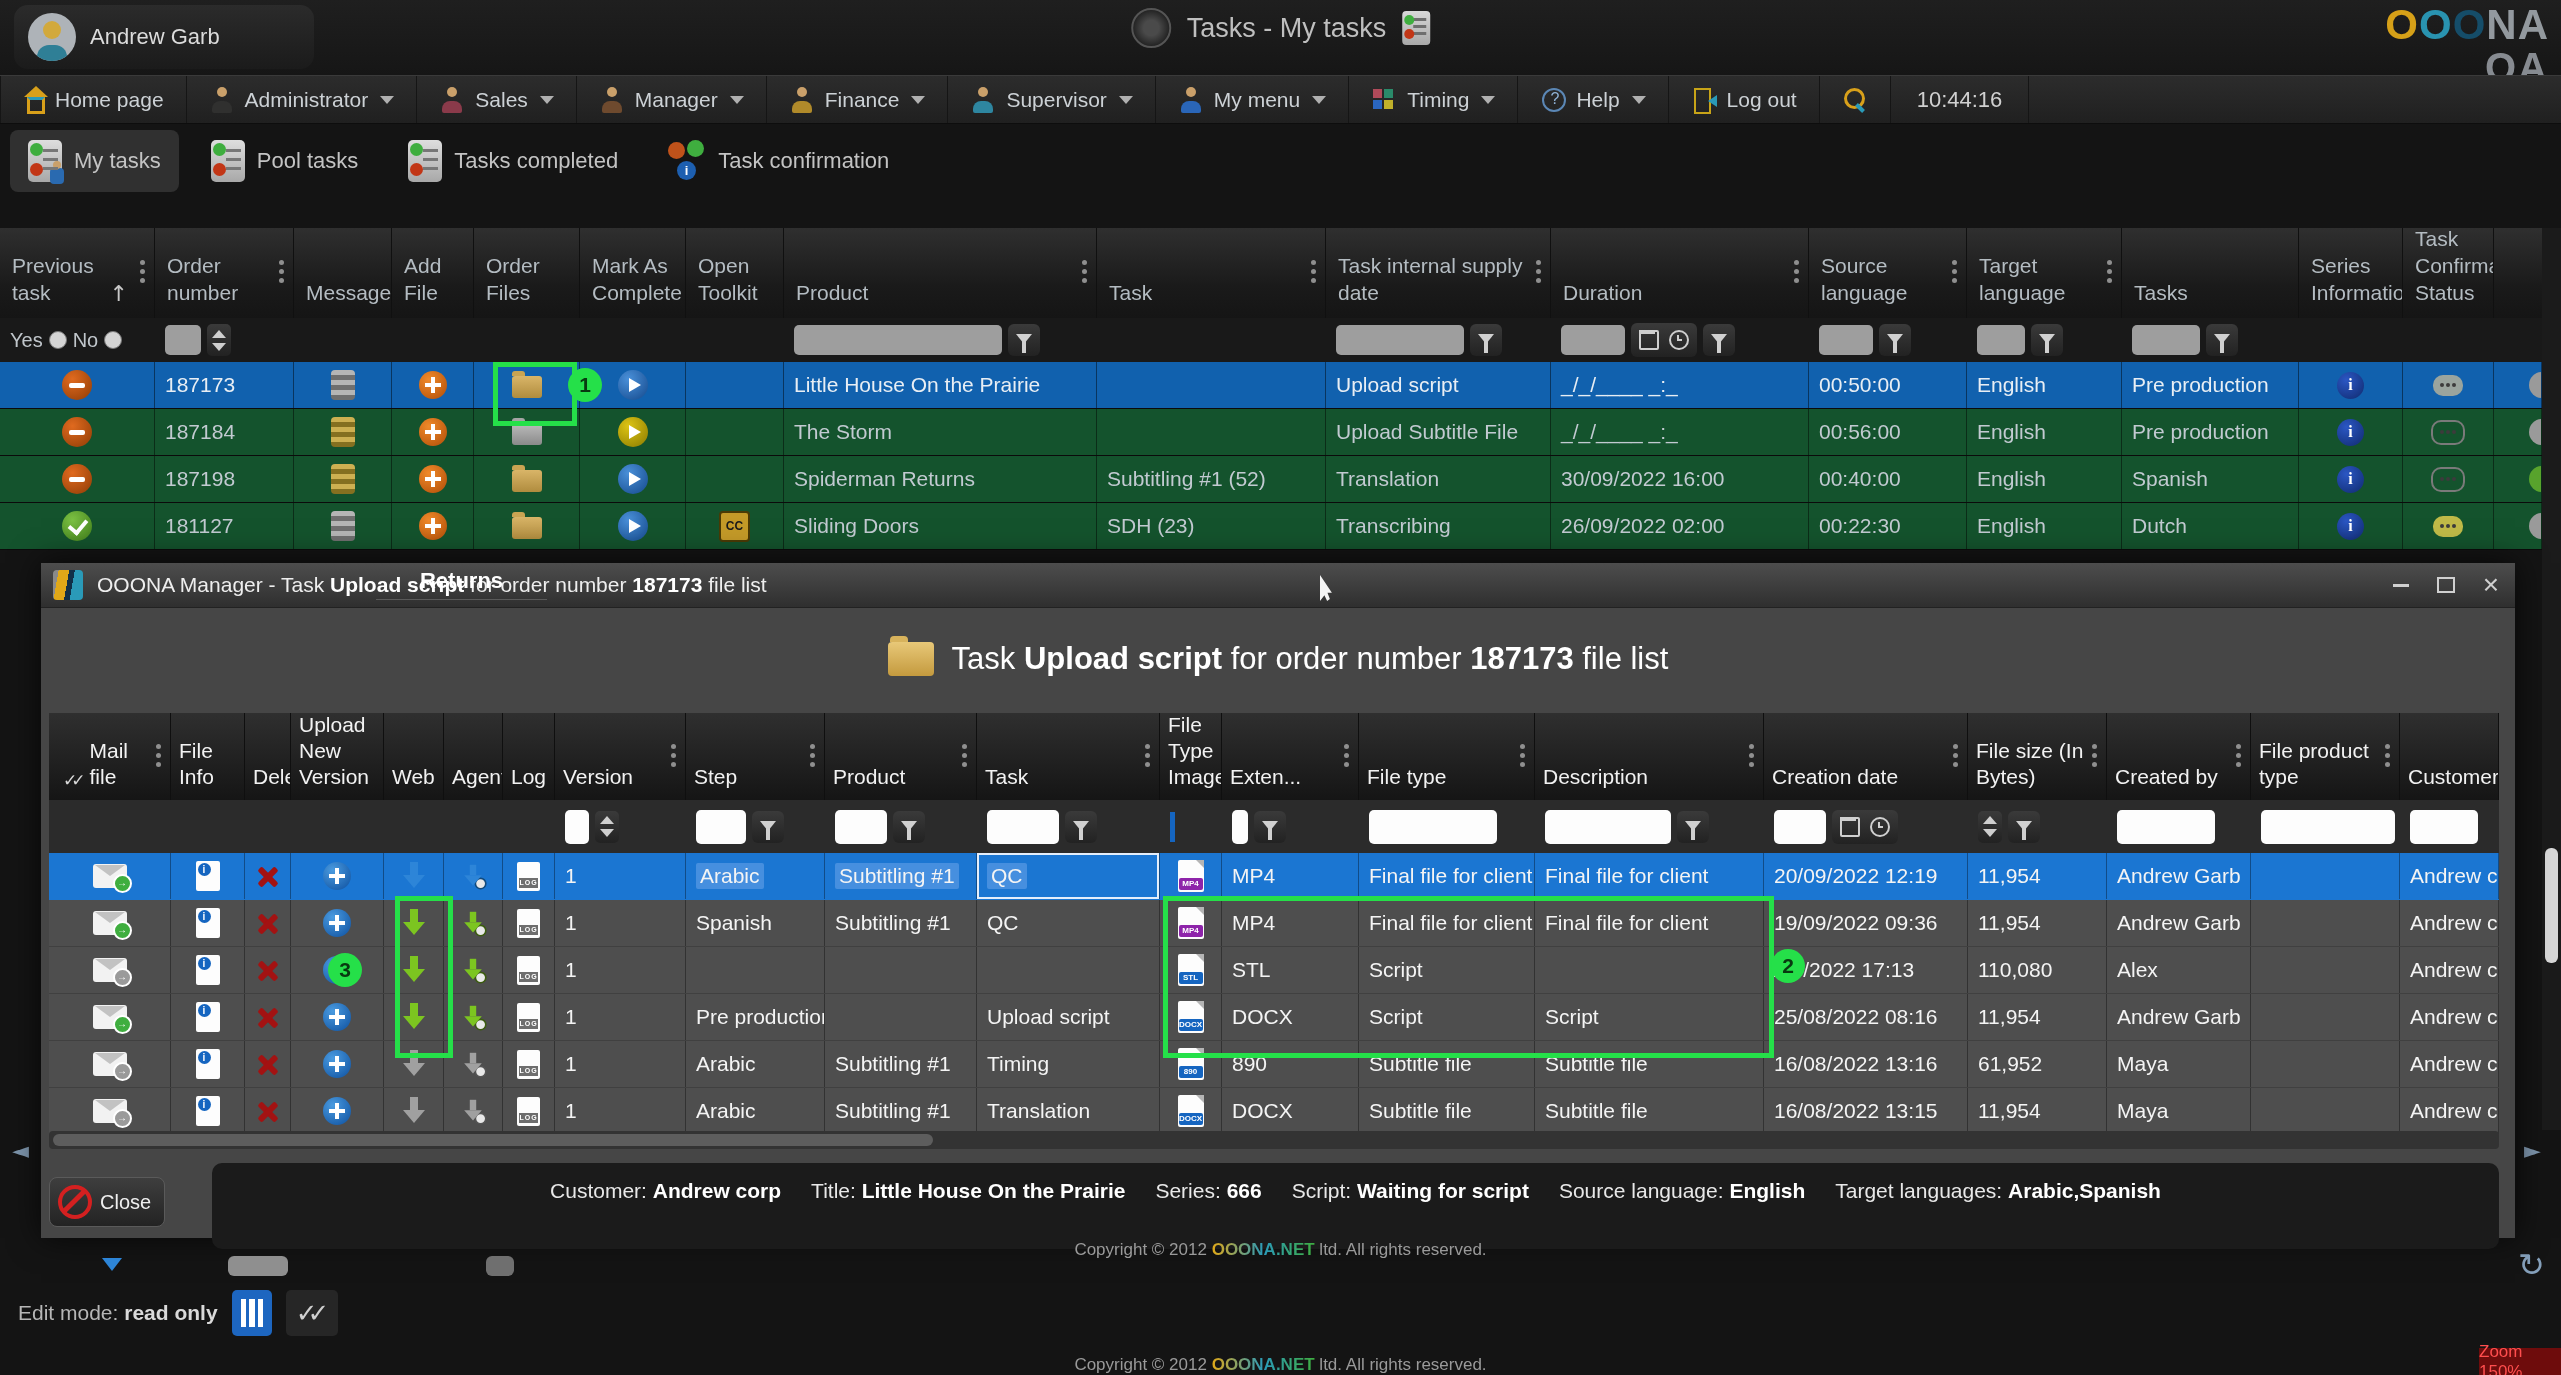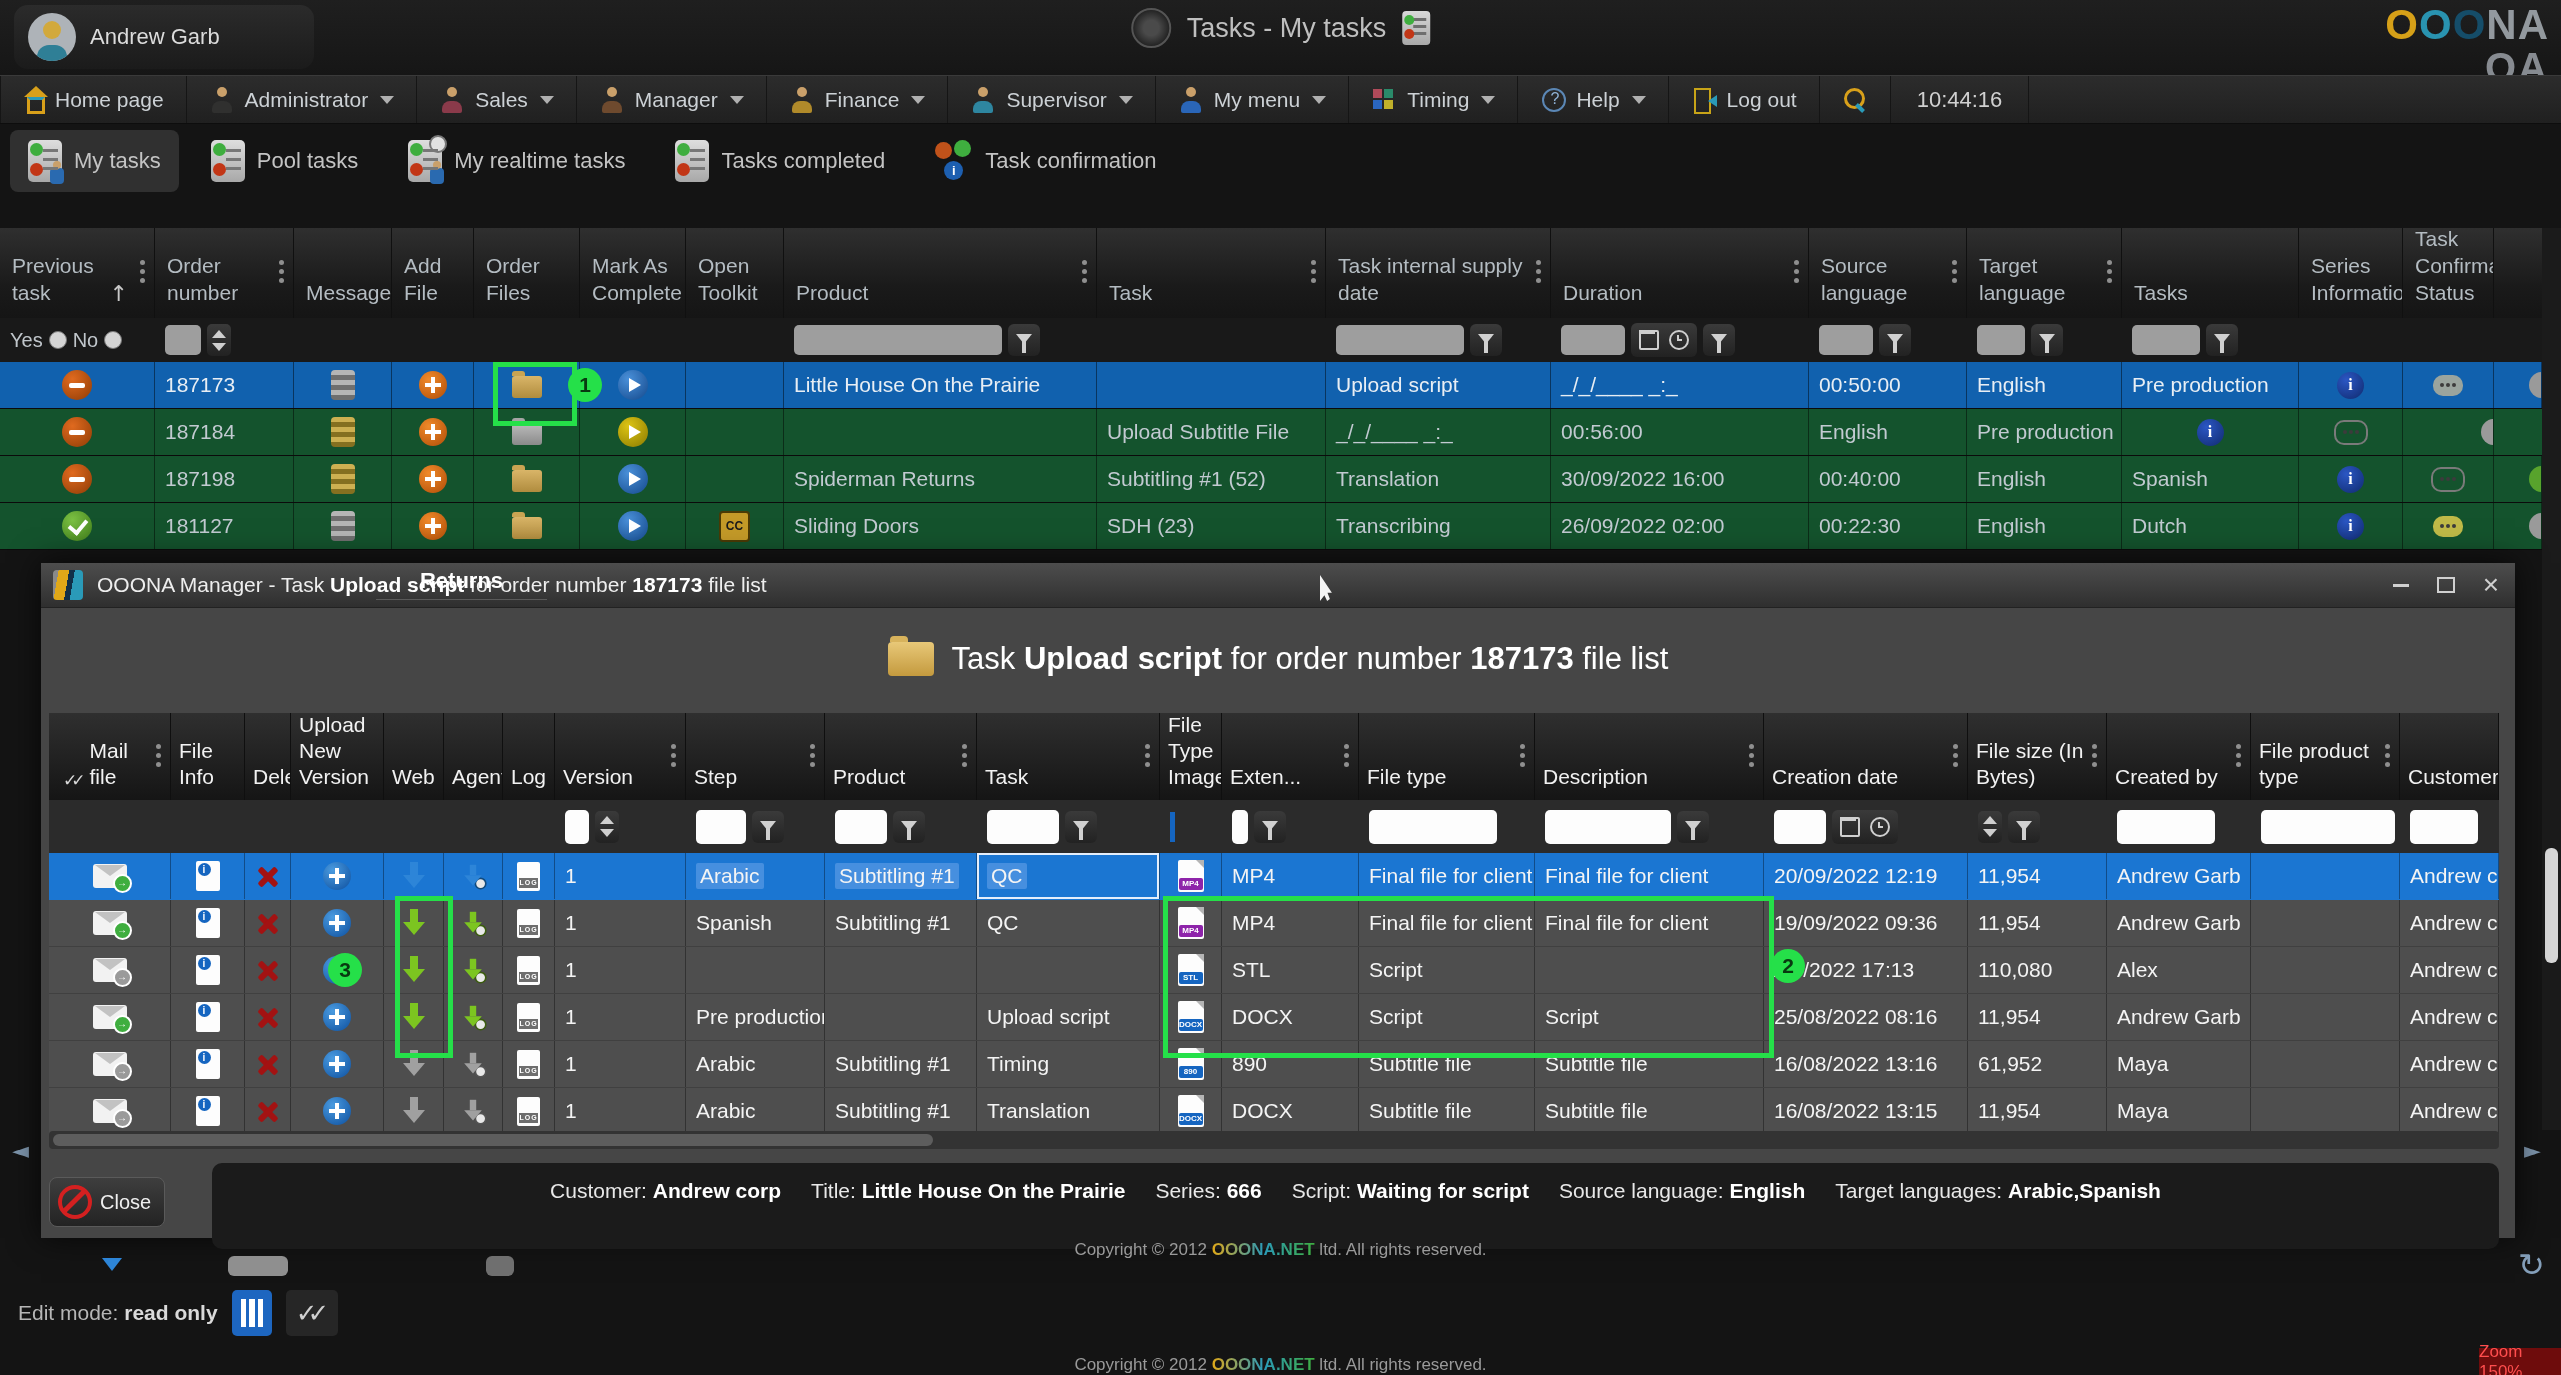--- a/index.html
+++ b/index.html
@@ -342,15 +342,6 @@
       <span class="tabicon">
         <span class="tchk"></span>
         <span class="tmin"></span>
-        <span class="tper"></span>
-        <span class="tclk"></span>
-      </span>
-      <span>My realtime tasks</span>
-    </div>
-  <div class="tab">
-      <span class="tabicon">
-        <span class="tchk"></span>
-        <span class="tmin"></span>
       </span>
       <span>Tasks completed</span>
     </div>

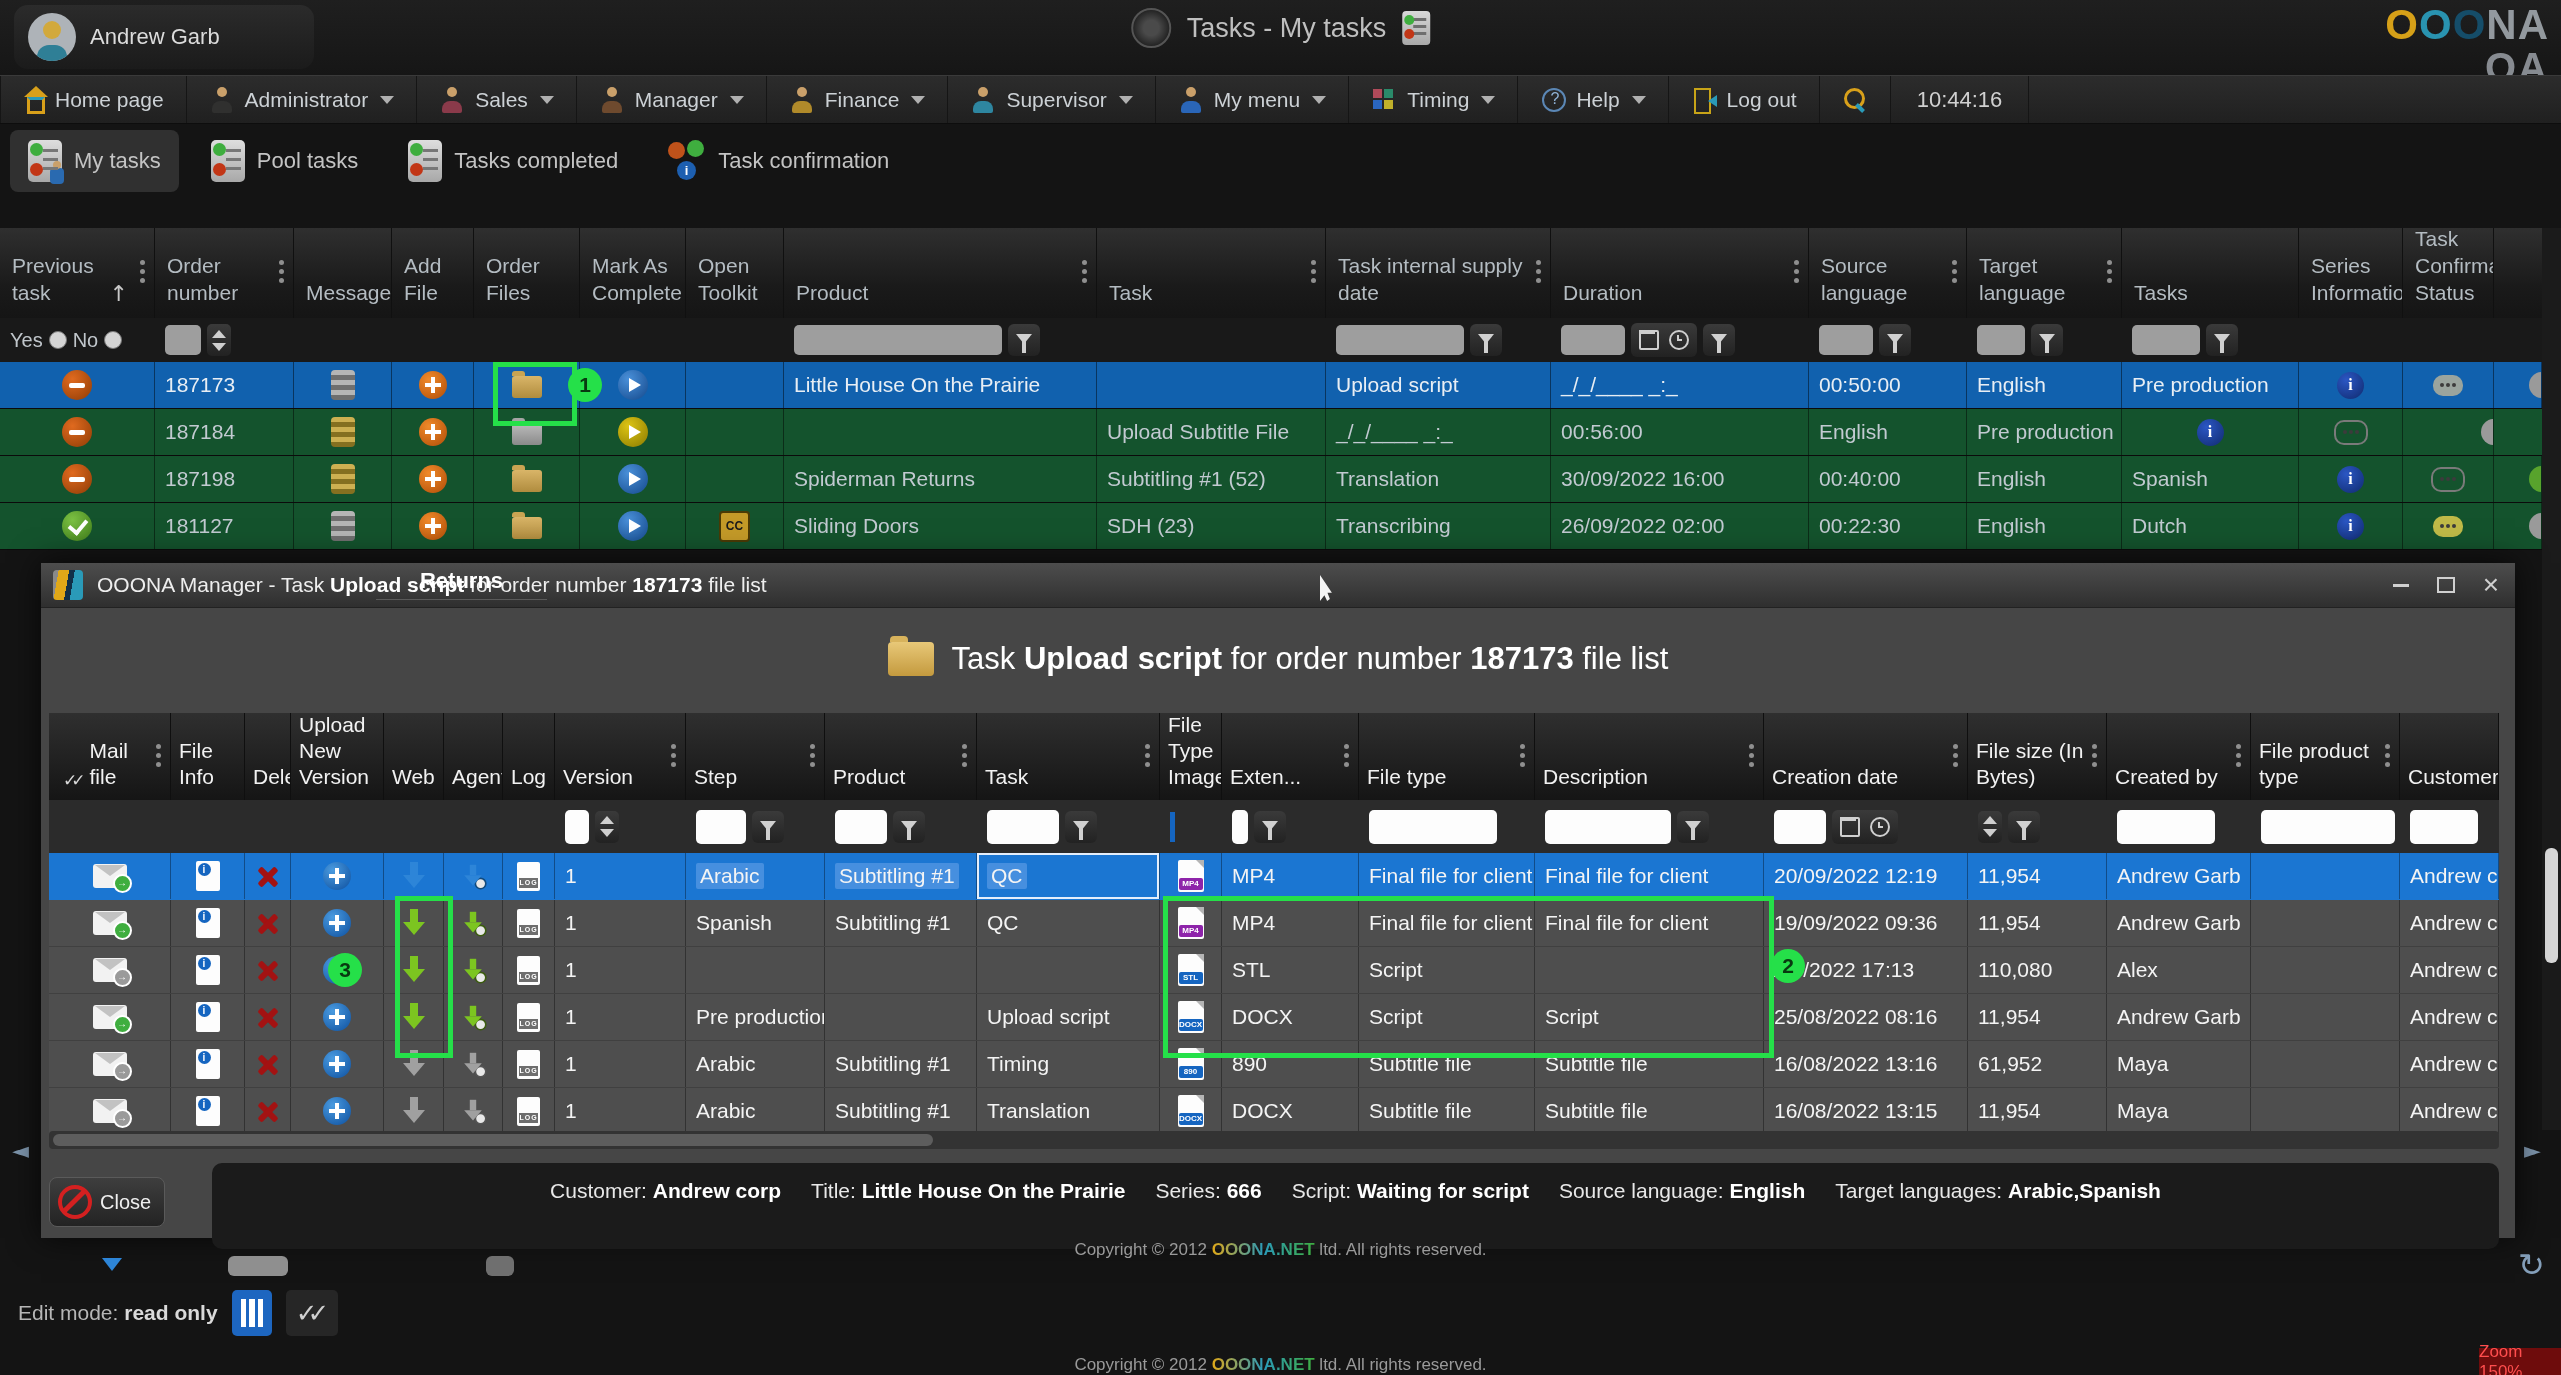--- a/index.html
+++ b/index.html
@@ -534,6 +534,7 @@
         <span class="ic-play yellow"></span>
       </div>
       <div class="mc center"></div>
+      <div class="mc">The Storm</div>
       <div class="mc"></div>
       <div class="mc">Upload Subtitle File</div>
       <div class="mc placeholder">_/_/____ _:_</div>

